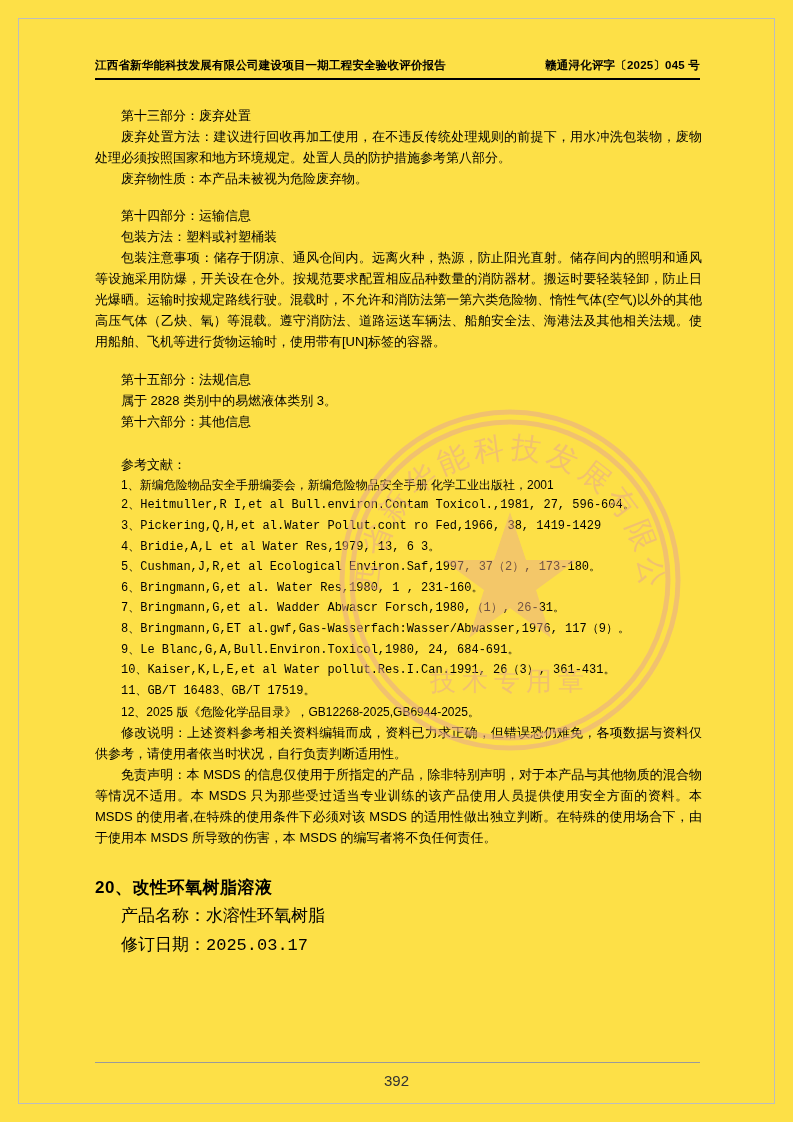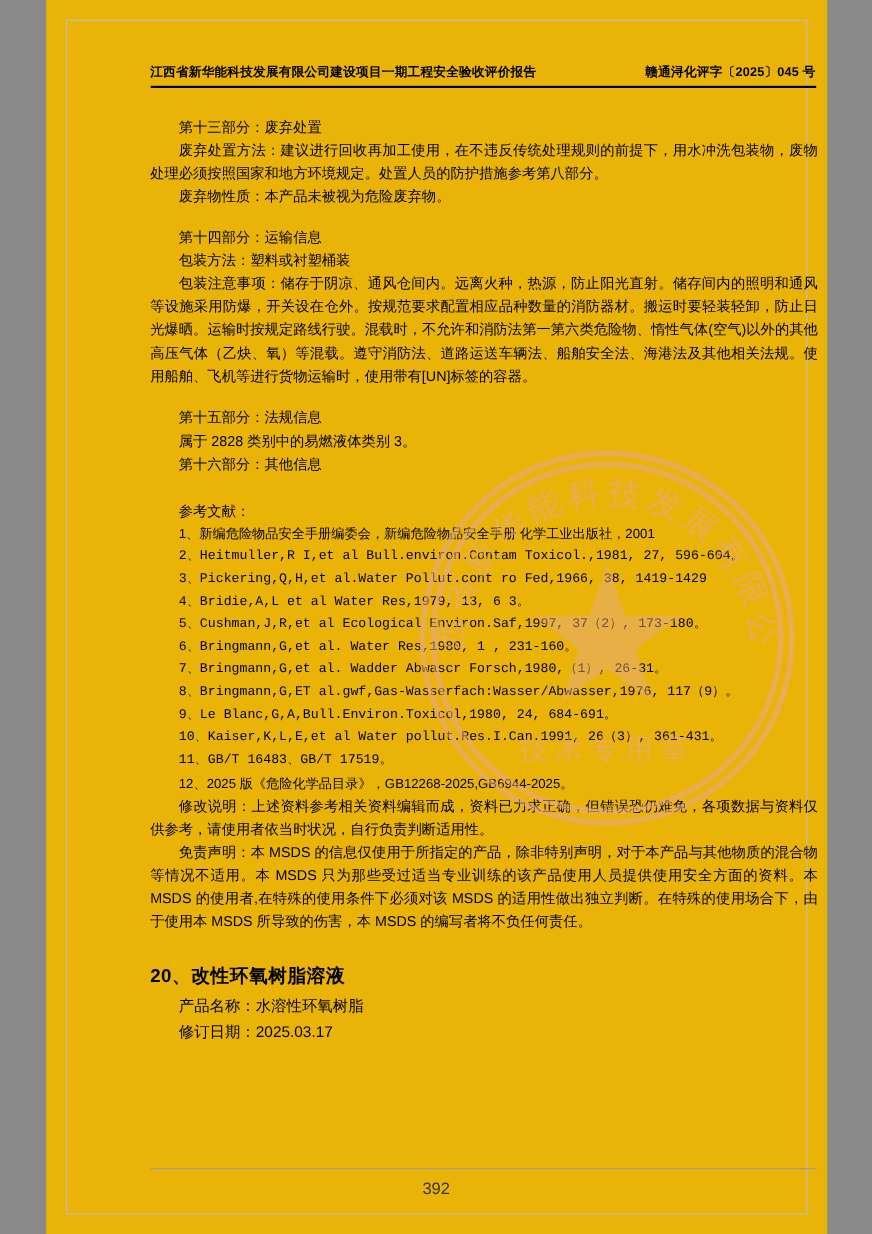--- a/index.html
+++ b/index.html
@@ -9,9 +9,9 @@
   }
   .page {
     position: relative;
-    width: 710px;
+    width: 793px;
     height: 1122px;
-    background: #eab308;
+    background: #fde047;
     margin: 0 auto;
     overflow: hidden;
     font-family: "Liberation Sans", "DejaVu Sans", sans-serif;

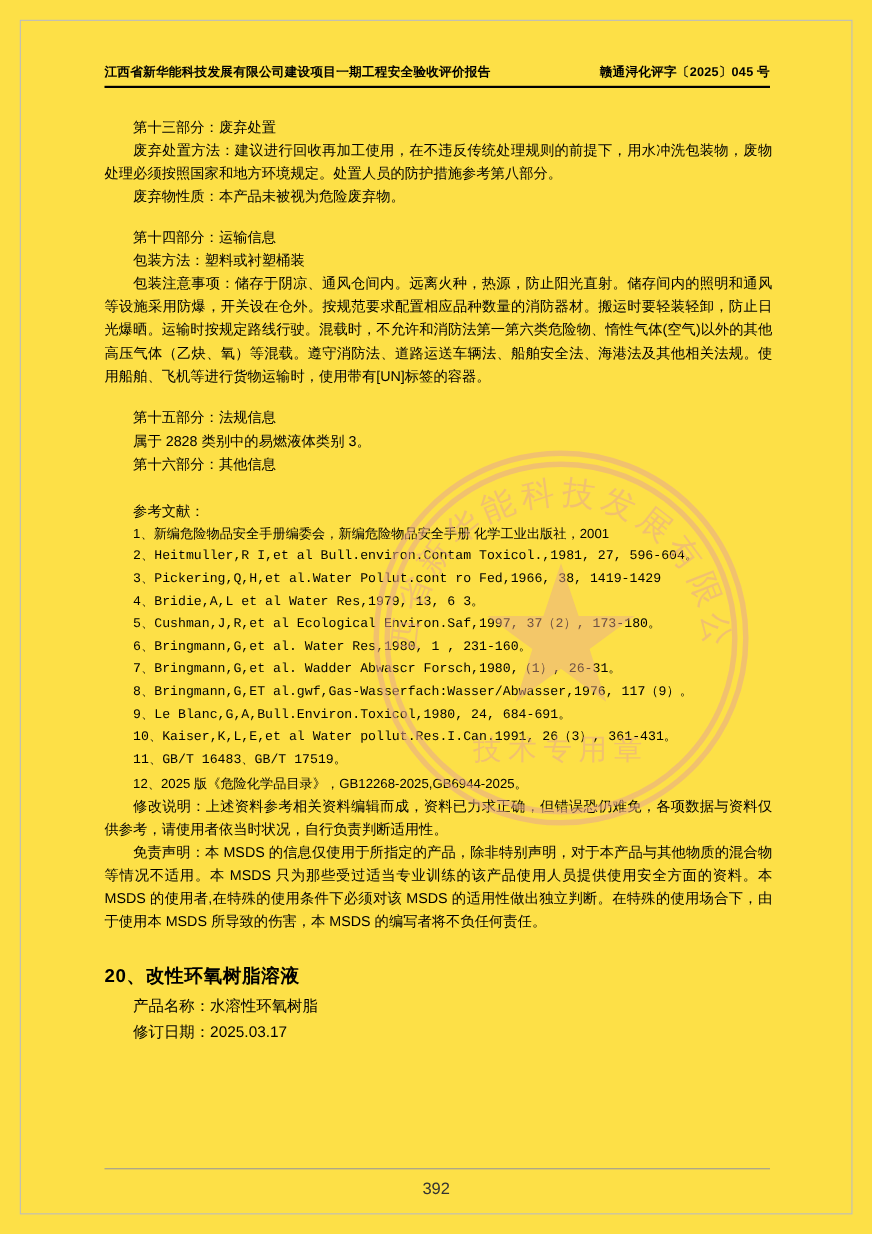--- a/index.html
+++ b/index.html
@@ -91,8 +91,9 @@
   }
   .section-sub {
     padding-left: 26px;
-    font-size: 14px;
+    font-size: 17px;
     line-height: 1.72;
+    font-family: Liberation Mono, monospace;
   }
 
   

